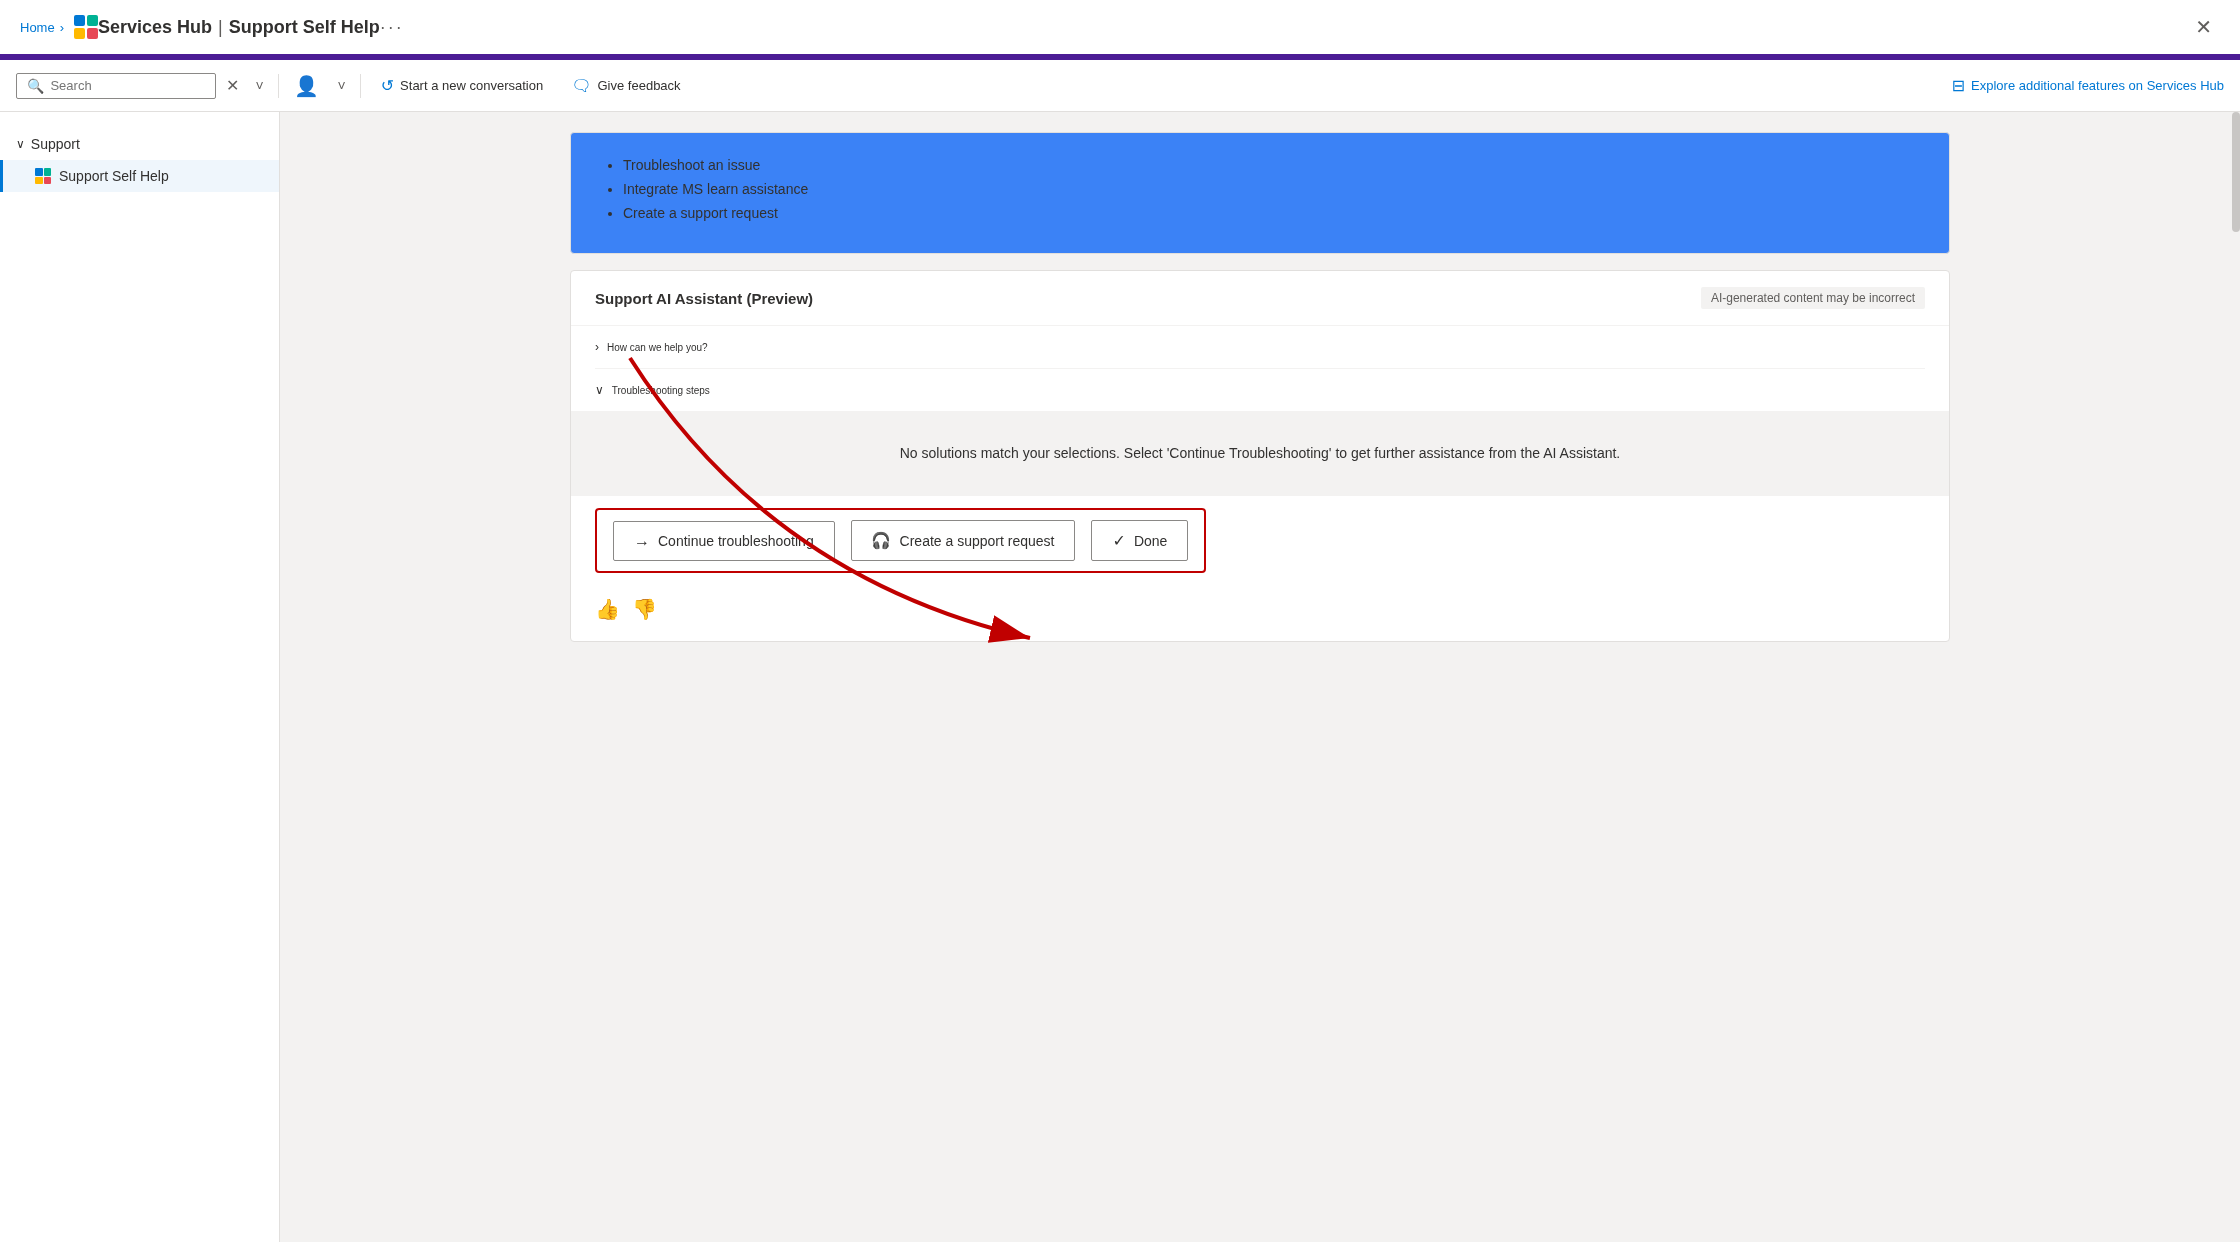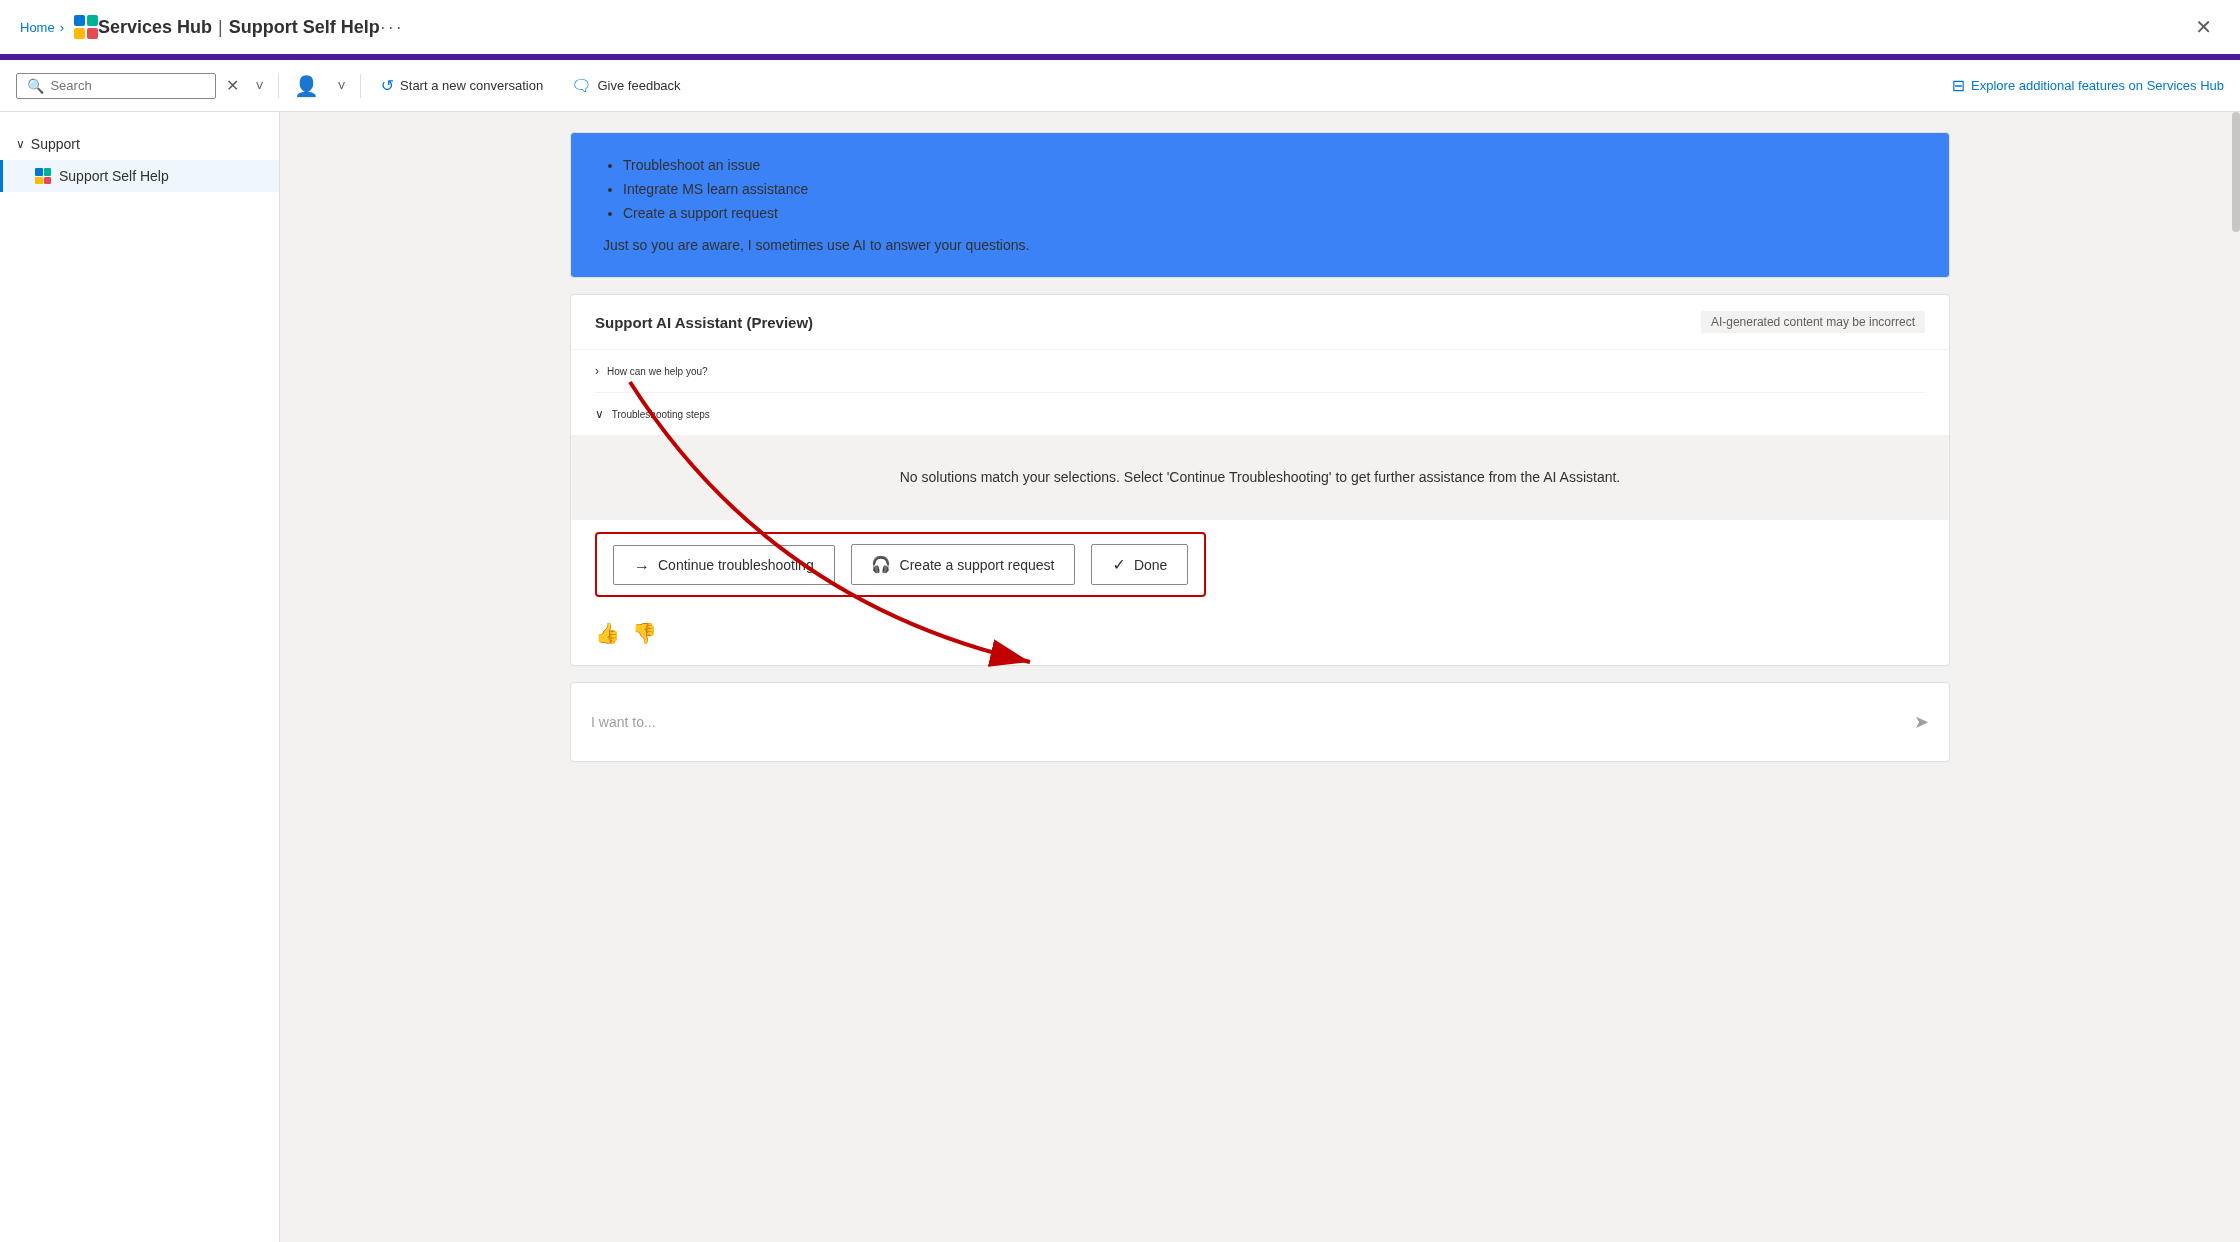--- a/index.html
+++ b/index.html
@@ -219,7 +219,6 @@
           <li>Integrate MS learn assistance</li>
           <li>Create a support request</li>
         </ul>
-        <p class="just-so-text">Just so you are aware, I sometimes use AI to answer your questions.</p>
       </div>
 
       <div class="ai-card">

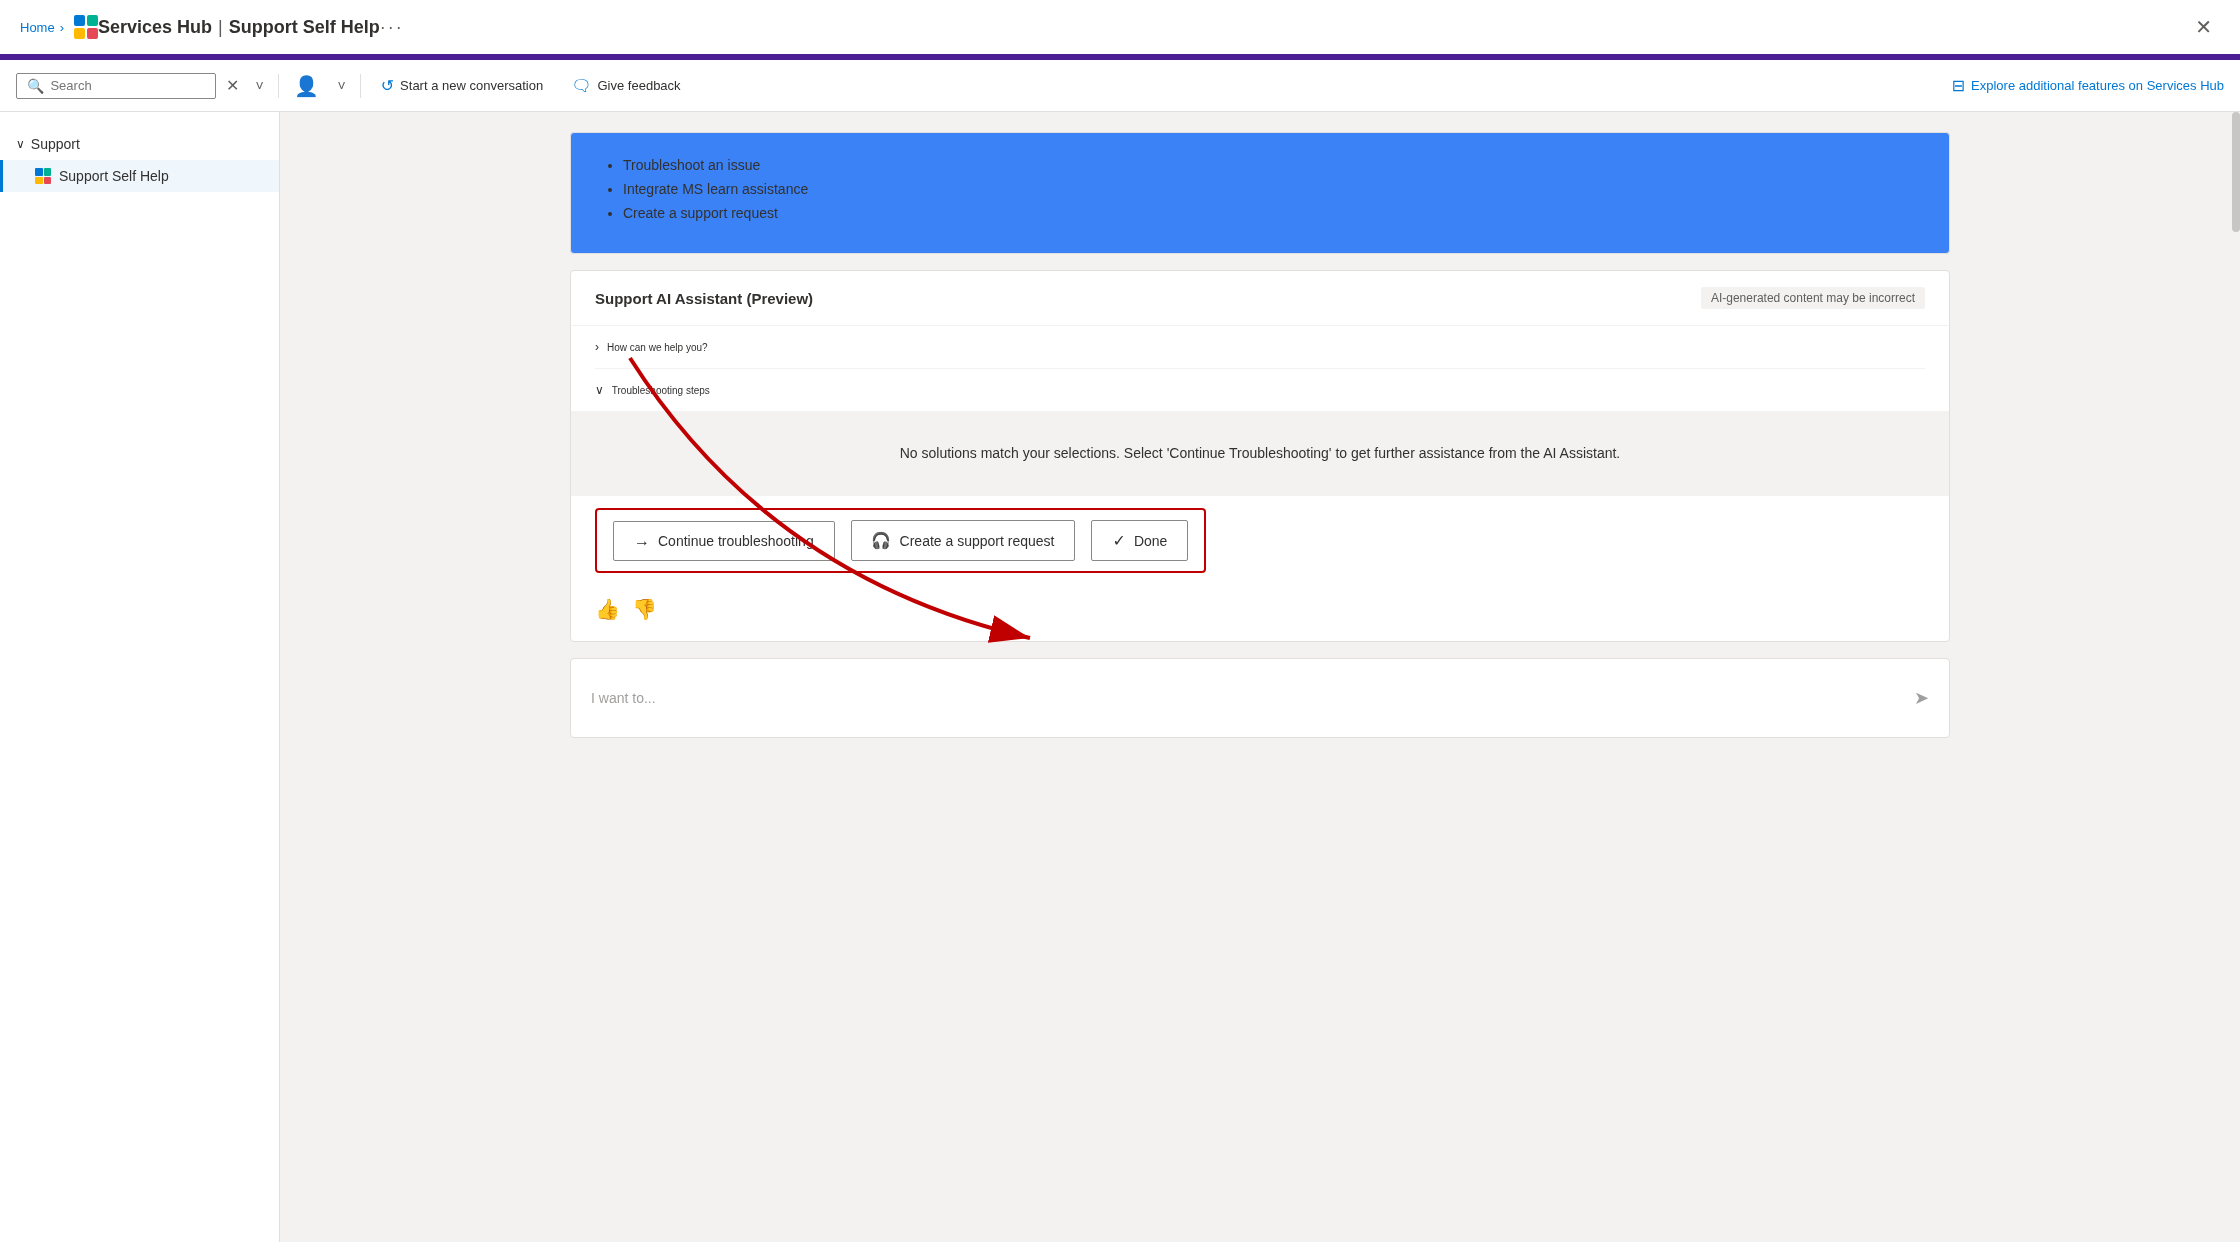--- a/index.html
+++ b/index.html
@@ -278,12 +278,6 @@
         </svg>
       </div>
 
-      <div class="input-area">
-        <div class="input-box">
-          <span class="input-placeholder">I want to...</span>
-          <span class="send-btn">➤</span>
-        </div>
-      </div>
 
     </div>
 

